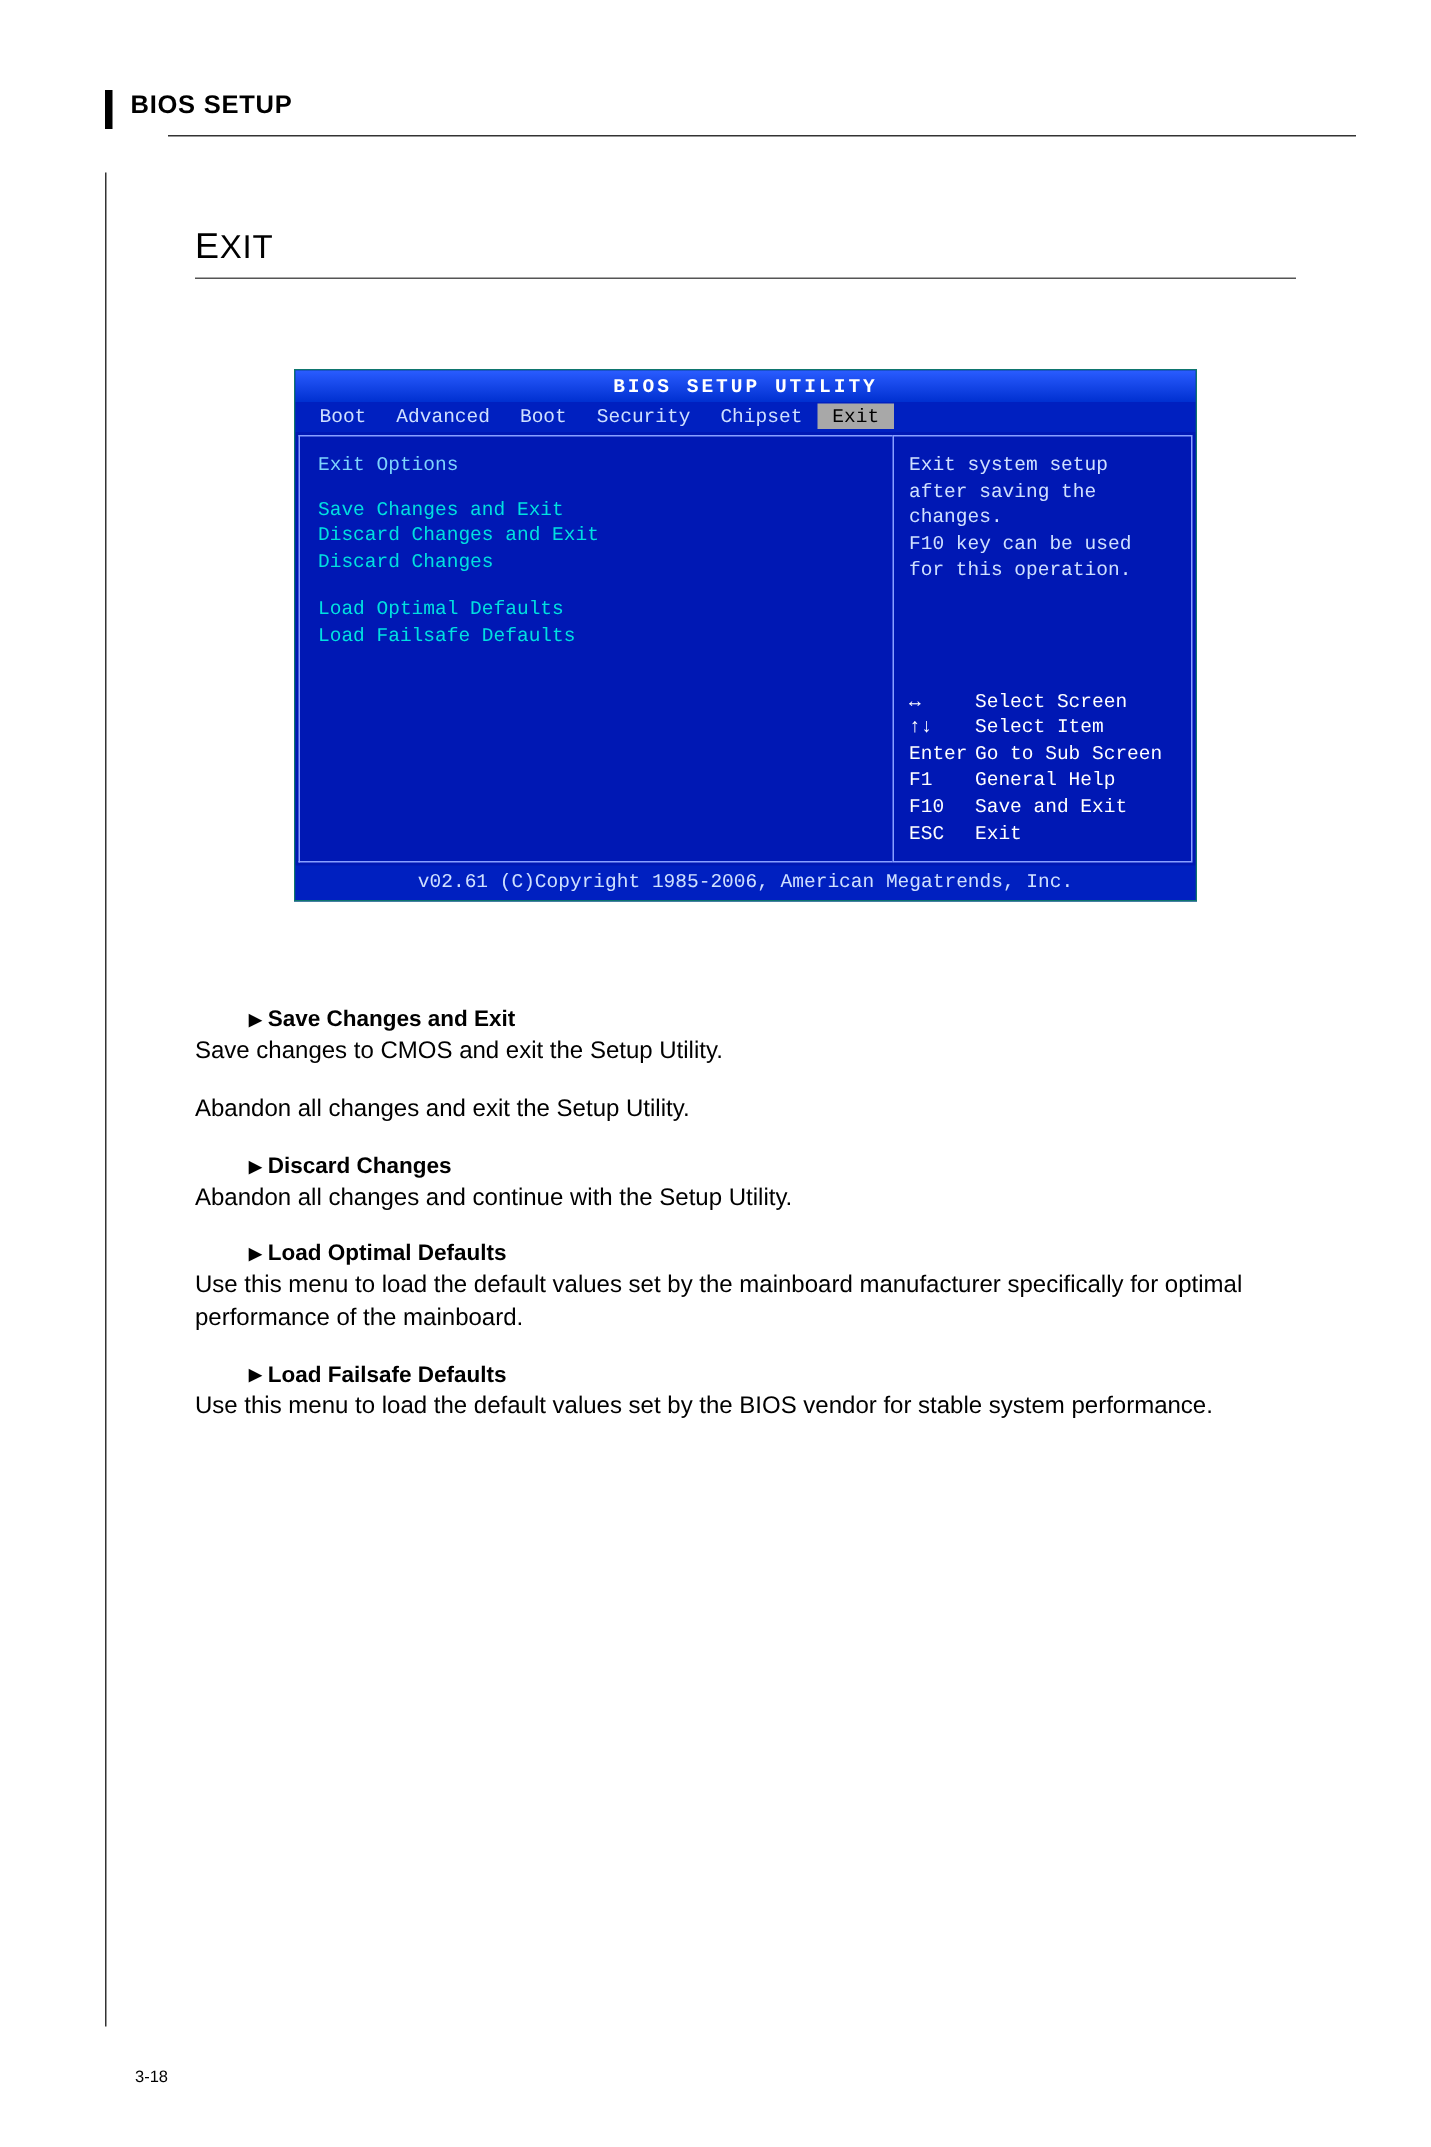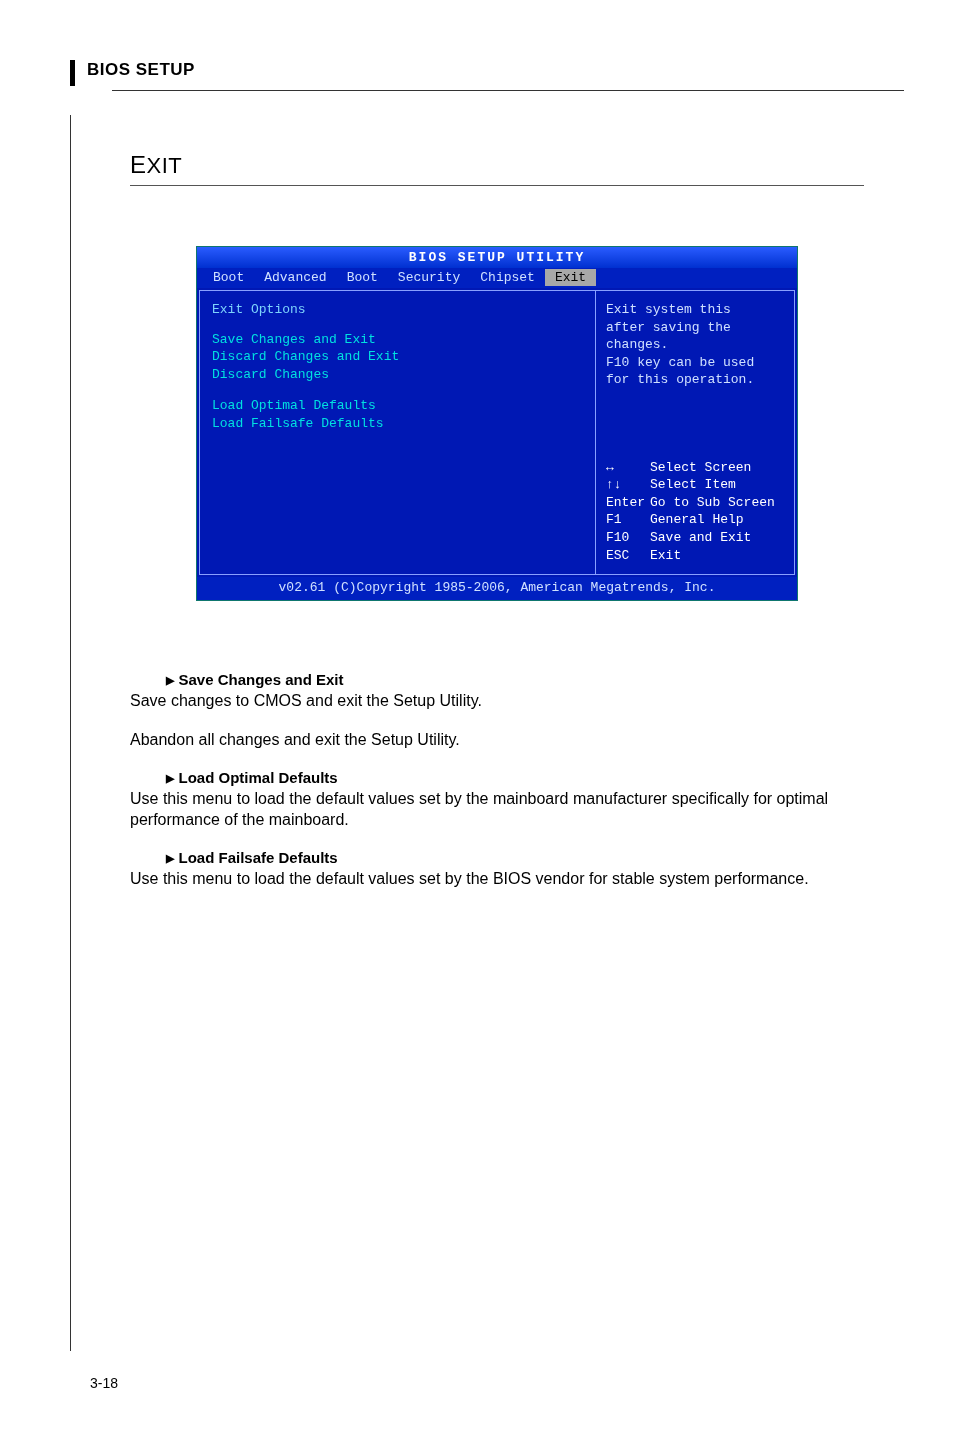--- a/index.html
+++ b/index.html
@@ -194,7 +194,7 @@
         </div>
         <div class="bios-right">
           <div class="bios-help-top">
-            <div>Exit system this</div>
+            <div>Exit system setup</div>
             <div>after saving the</div>
             <div>changes.</div>
             <div></div>

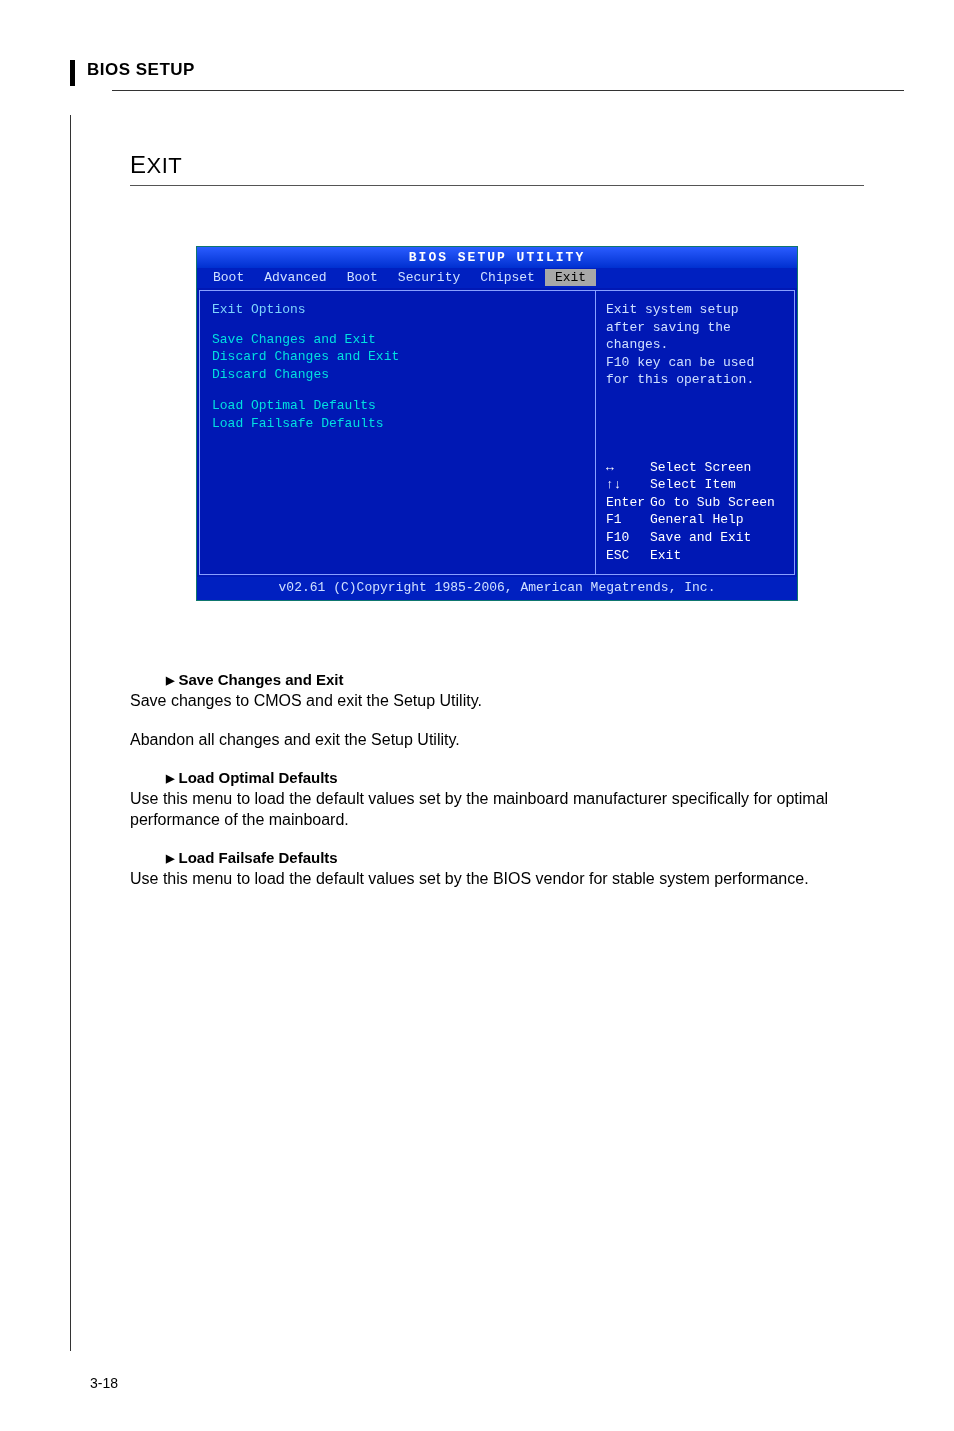--- a/index.html
+++ b/index.html
@@ -223,6 +223,10 @@
         <div class="ed">Abandon all changes and exit the Setup Utility.</div>
       </div>
       <div class="entry">
+        <div class="et"><span class="tri">▶</span><span>Discard Changes</span></div>
+        <div class="ed">Abandon all changes and continue with the Setup Utility.</div>
+      </div>
+      <div class="entry">
         <div class="et"><span class="tri">▶</span><span>Load Optimal Defaults</span></div>
         <div class="ed">Use this menu to load the default values set by the mainboard manufacturer specifically for optimal performance of the mainboard.</div>
       </div>

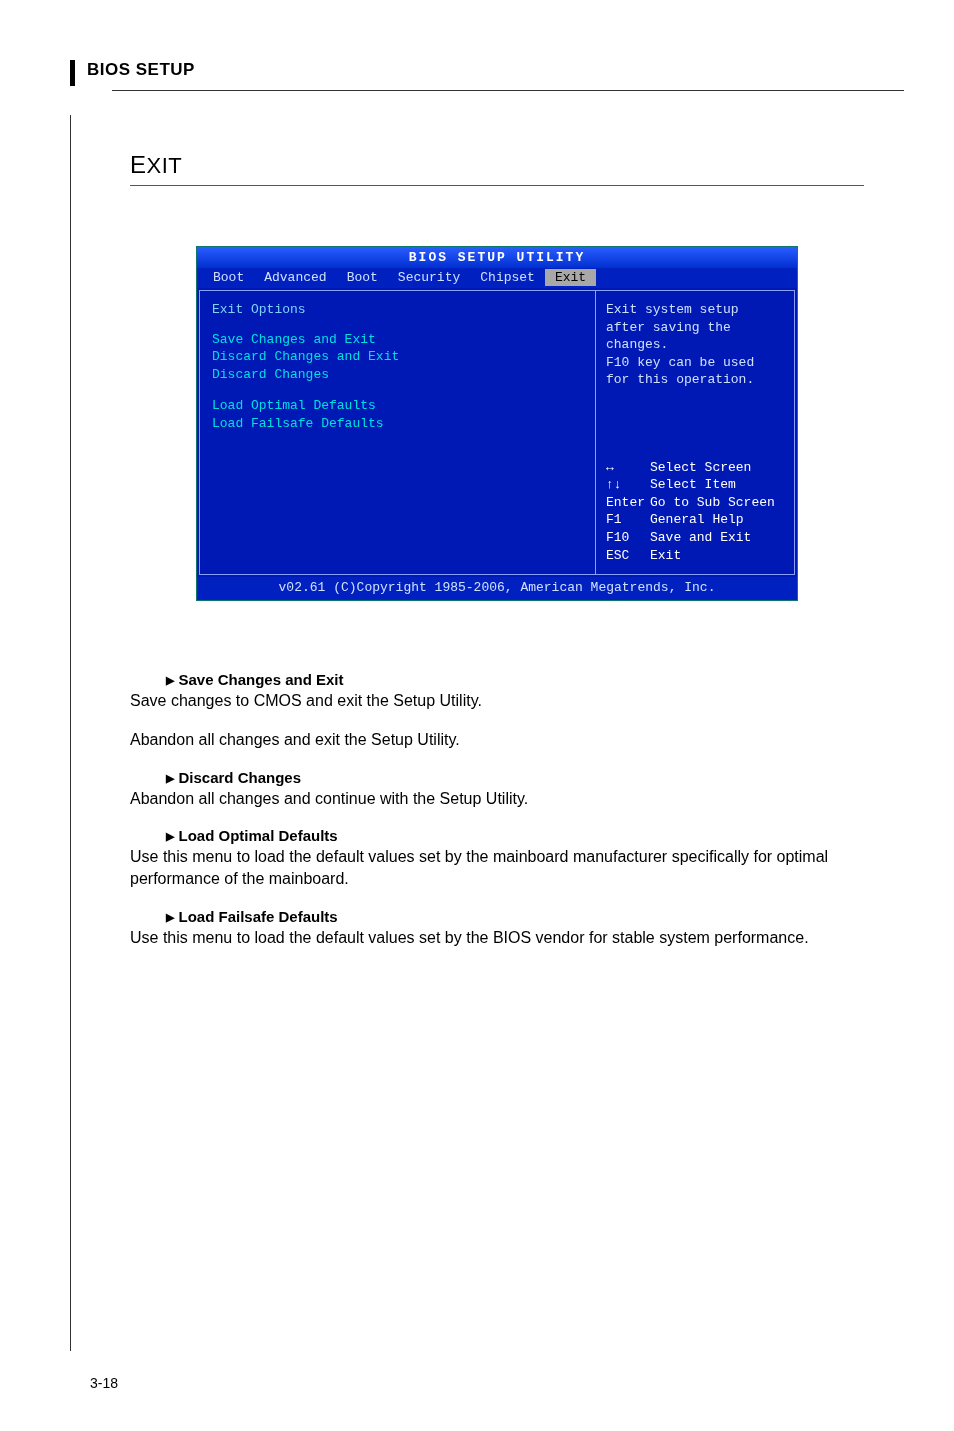--- a/index.html
+++ b/index.html
@@ -152,7 +152,7 @@
     position: absolute;
     left: 90px;
     bottom: 40px;
-    font-size: 14px;
+    font-size: 11px;
   }
 </style>
 </head>

